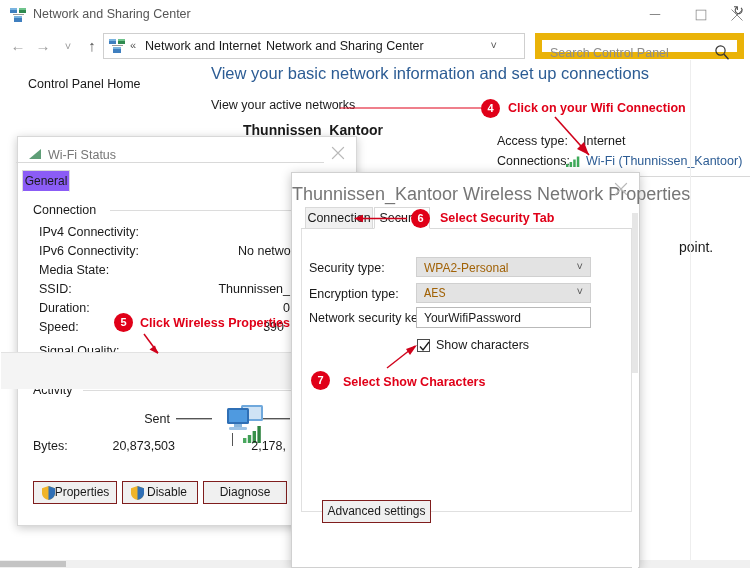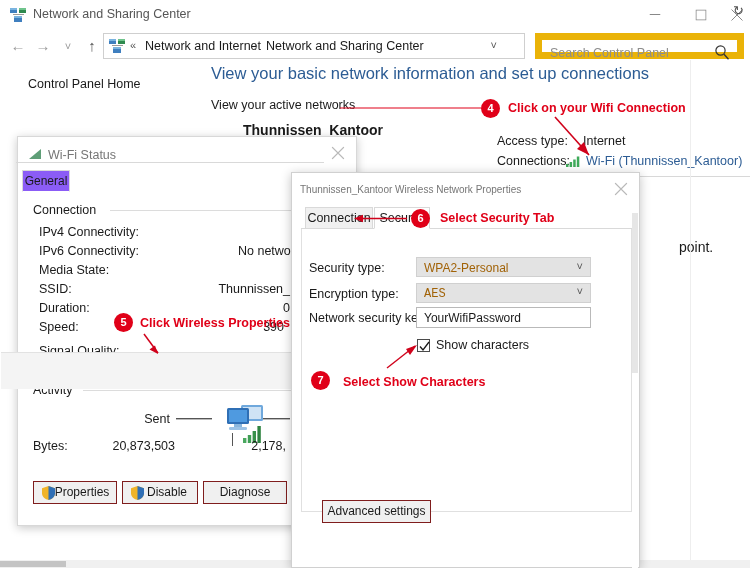--- a/index.html
+++ b/index.html
@@ -115,7 +115,7 @@
     background:#fff; border:1px solid #d0d0d0;
     box-shadow:0 2px 10px rgba(0,0,0,.24);
   }
-  #wnp-title { position:absolute; left:8px; top:11px; font-size:10px; color:#767676; white-space:nowrap; }
+  #wnp-title { position:absolute; left:0; top:11px; font-size:18px; color:#767676; white-space:nowrap; }
   #wnp-close { position:absolute; right:0; top:0; width:36px; height:32px; }
   #wnp-close svg { position:absolute; left:50%; top:50%; transform:translate(-50%,-50%); }
 

